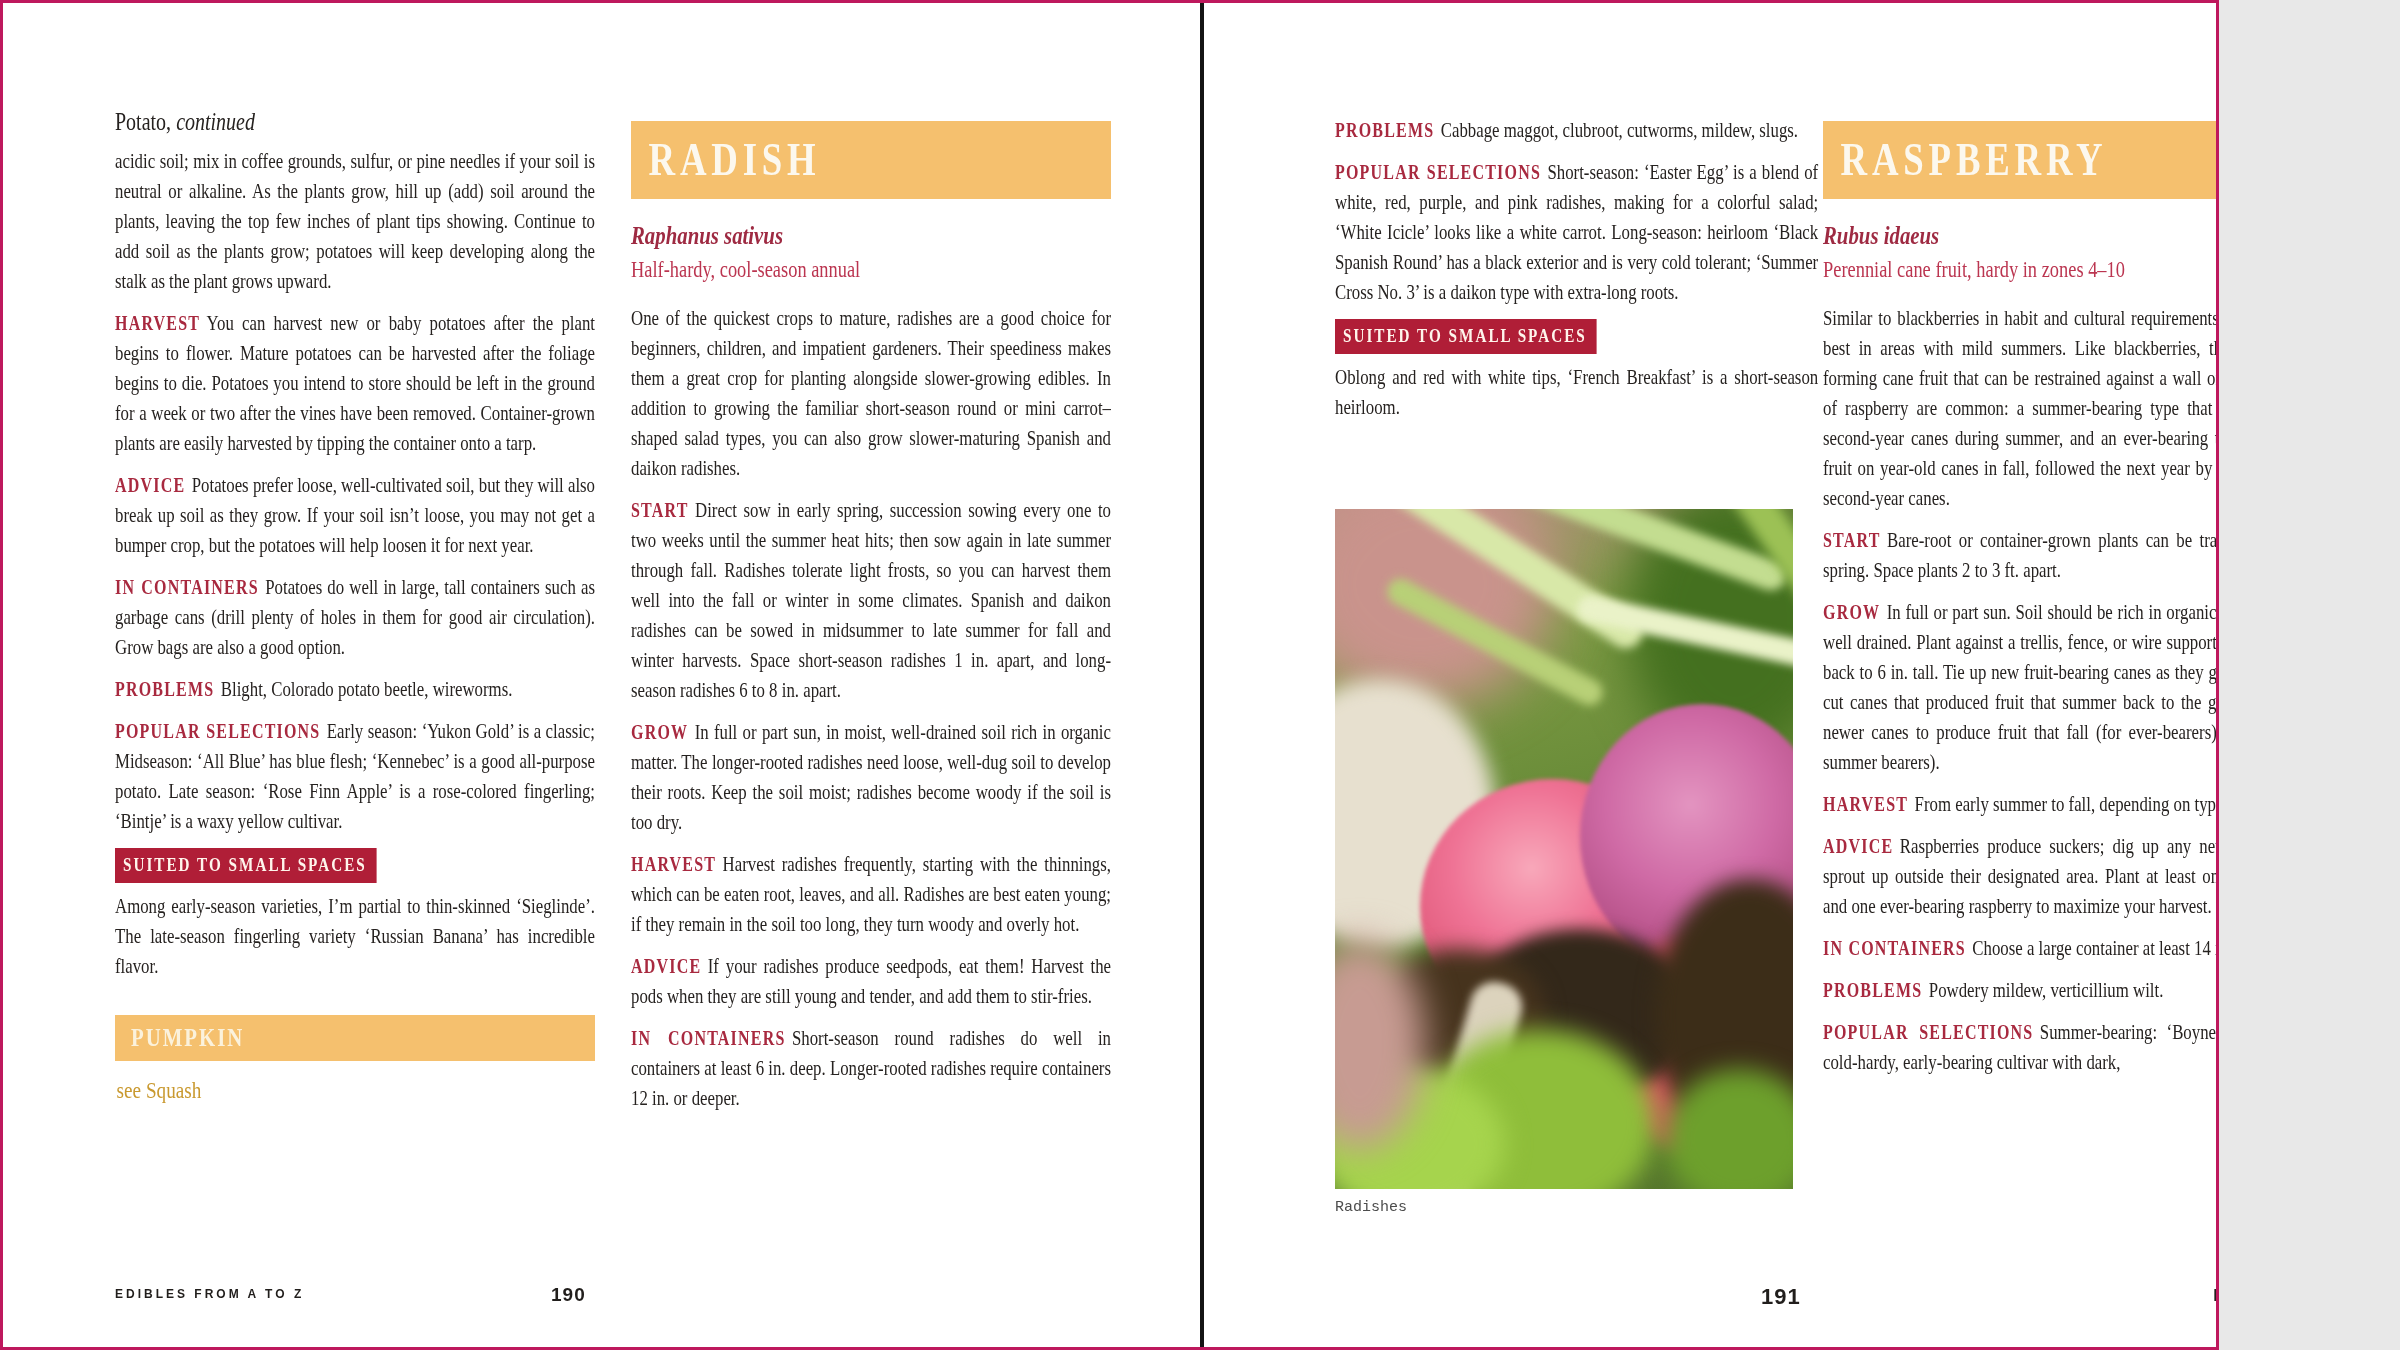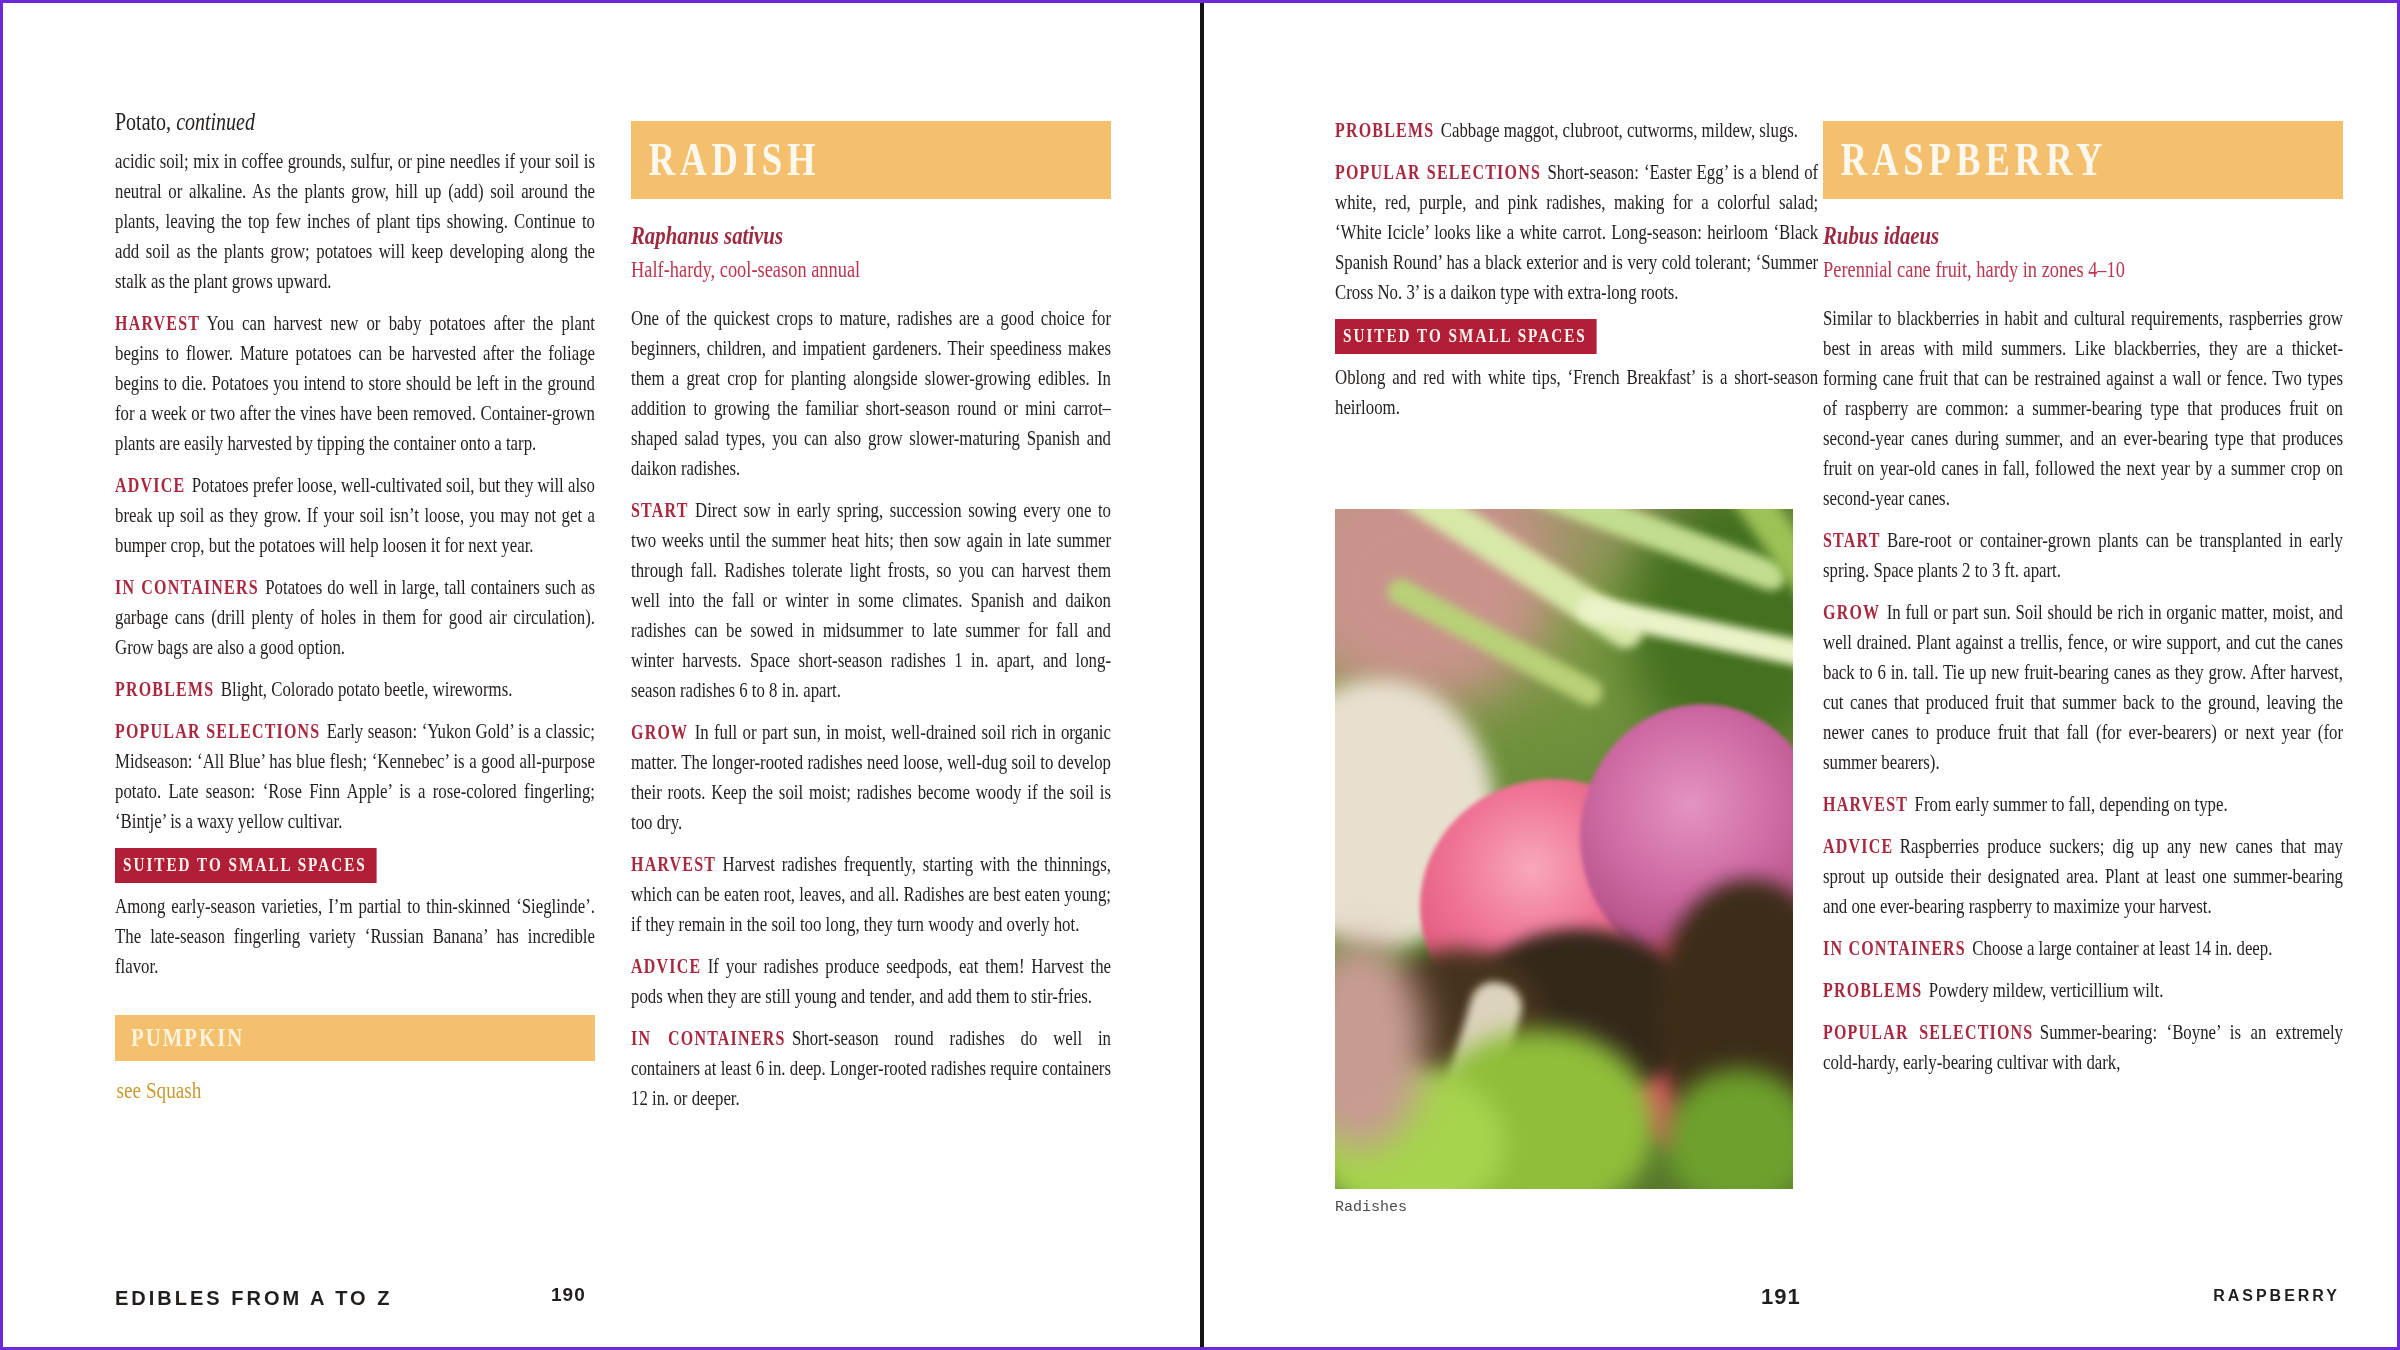--- a/index.html
+++ b/index.html
@@ -4,8 +4,8 @@
 <style>
   html,body{margin:0;padding:0;background:#e8e8e8;}
   #stage{
-    position:relative;width:2400px;height:1350px;background:#ffffff;
-    border:3px solid #6d28d9;box-sizing:border-box;overflow:hidden;
+    position:relative;width:2219px;height:1350px;background:#ffffff;
+    border:3px solid #be185d;box-sizing:border-box;overflow:hidden;
     font-family:"Liberation Serif",serif;color:#262220;padding-left:25px;
   }
   #gutter{position:absolute;left:1197px;top:0;width:4px;height:1350px;background:#141414;}

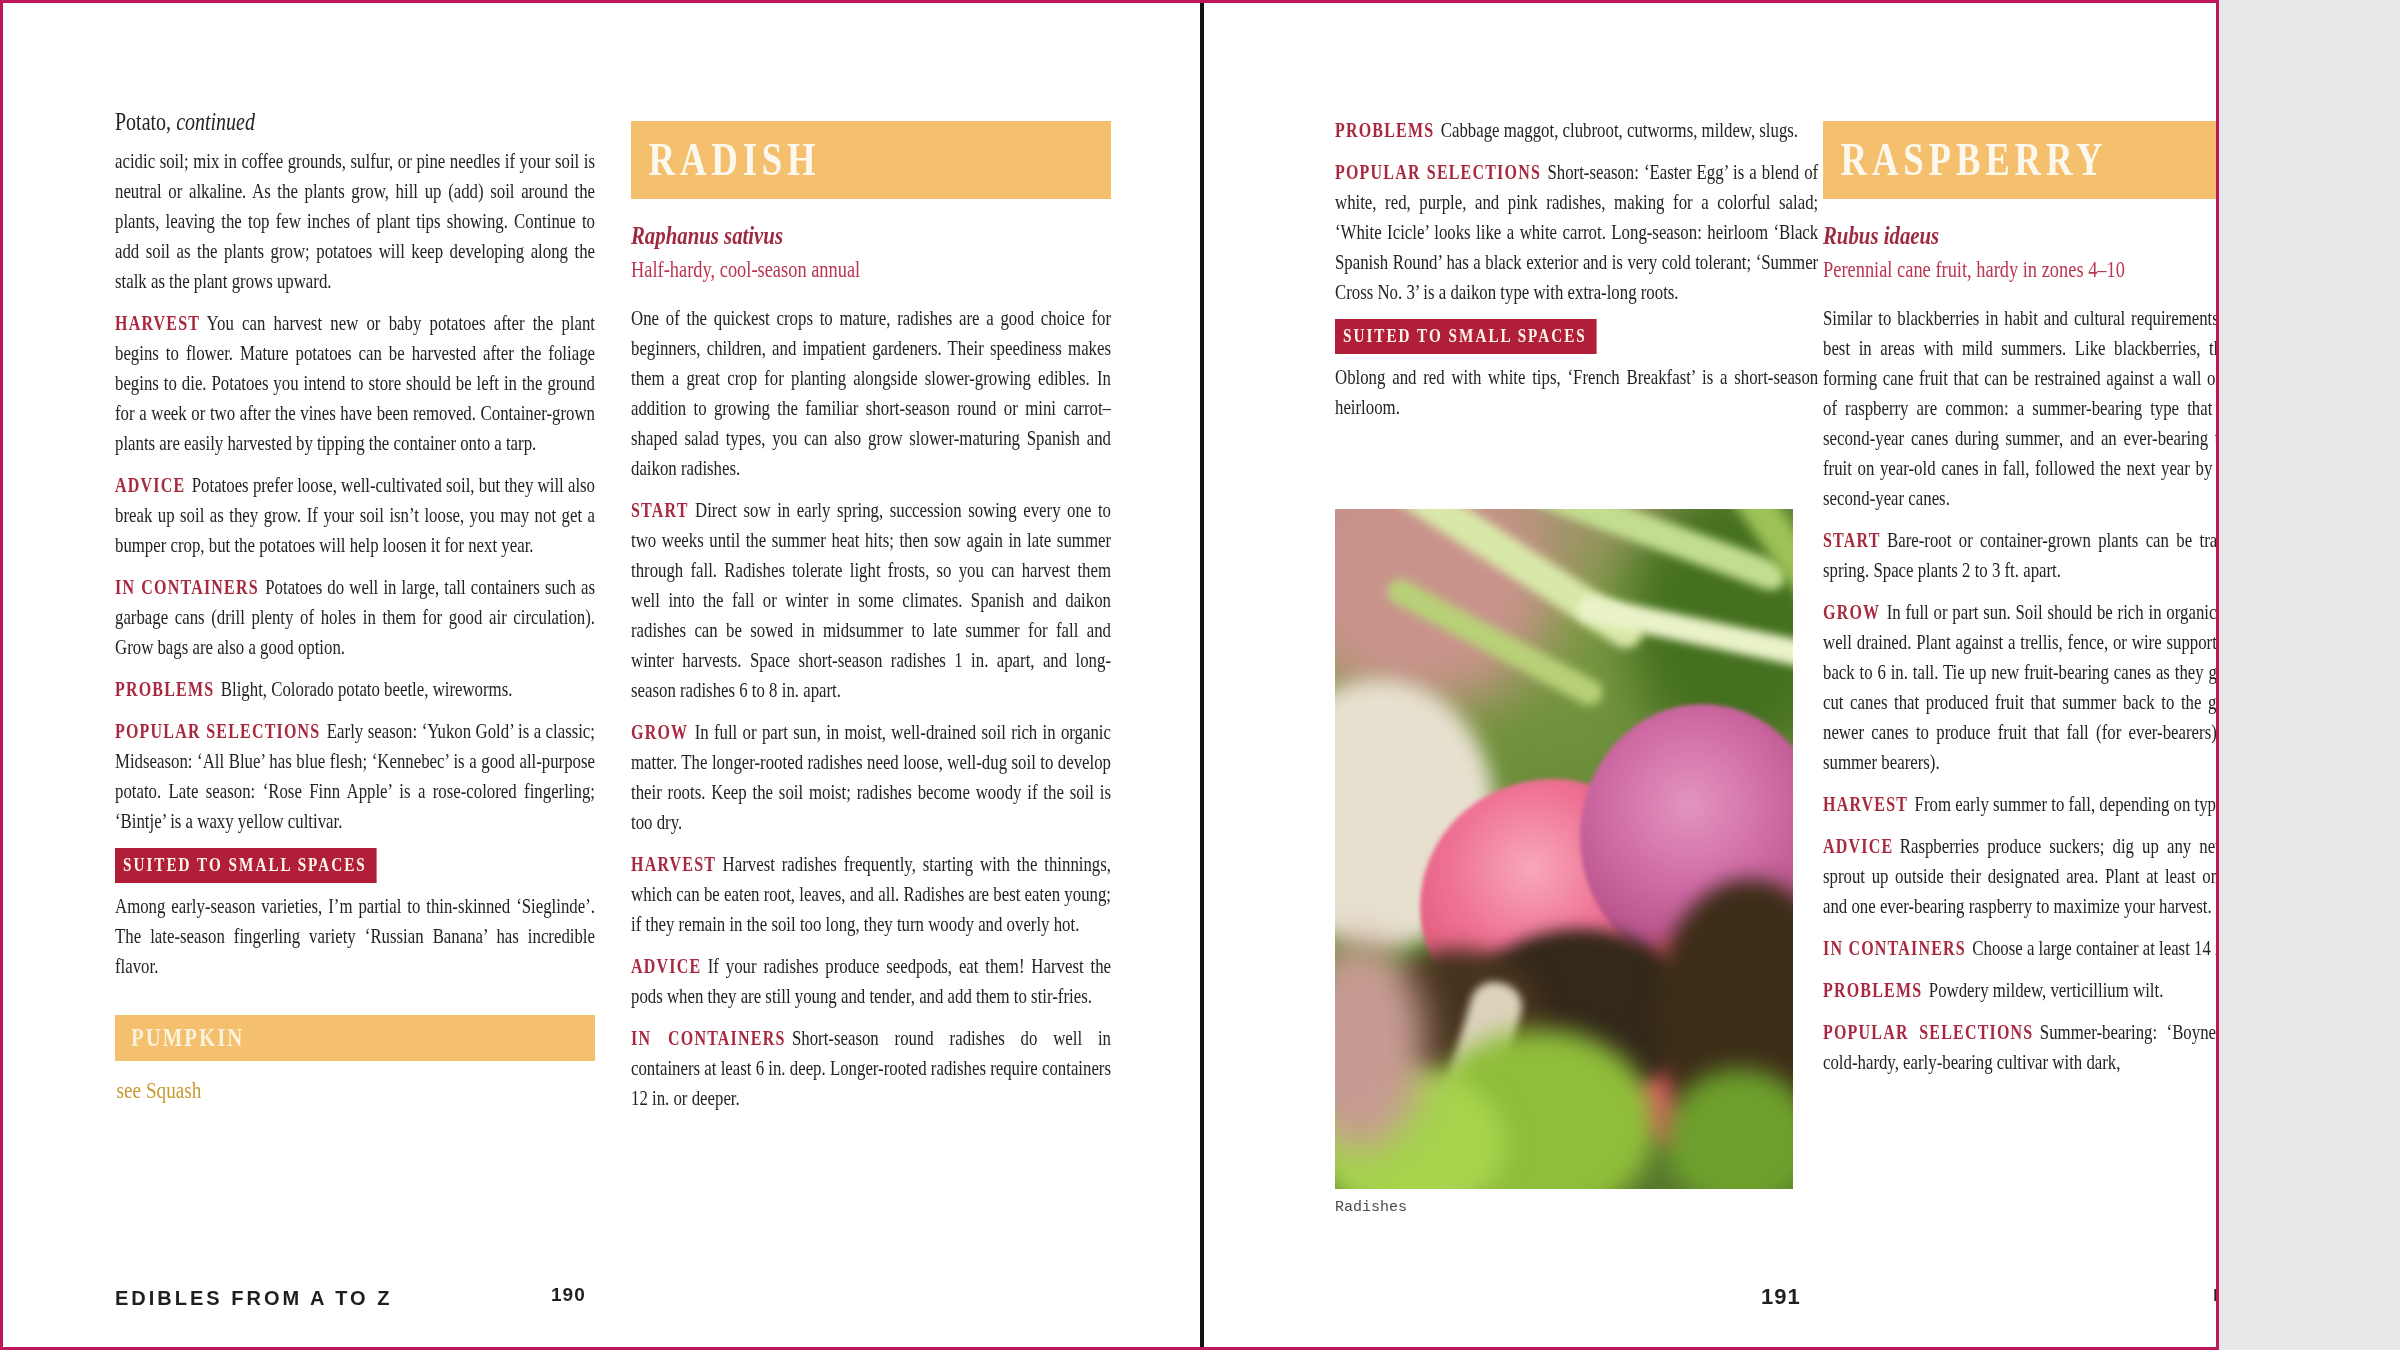--- a/index.html
+++ b/index.html
@@ -41,7 +41,7 @@
   .xref{color:#c9992f;font-size:24px;line-height:30px;margin:14px 0 0 2px;text-align:left;}
 
   .footer-item{position:absolute;font-family:"Liberation Sans",sans-serif;color:#211e1c;}
-  #footer-book{left:112px;top:1284px;font-size:20px;font-weight:bold;letter-spacing:3px;}
+  #footer-book{left:112px;top:1284px;font-size:12px;font-weight:bold;letter-spacing:3px;}
   #footer-190{left:548px;top:1281px;font-size:19px;font-weight:bold;letter-spacing:1px;}
   #footer-191{left:1758px;top:1281px;font-size:22px;font-weight:bold;letter-spacing:1px;}
   #footer-chapter{left:2180px;top:1284px;width:157px;text-align:right;font-size:16px;font-weight:bold;letter-spacing:3px;}

